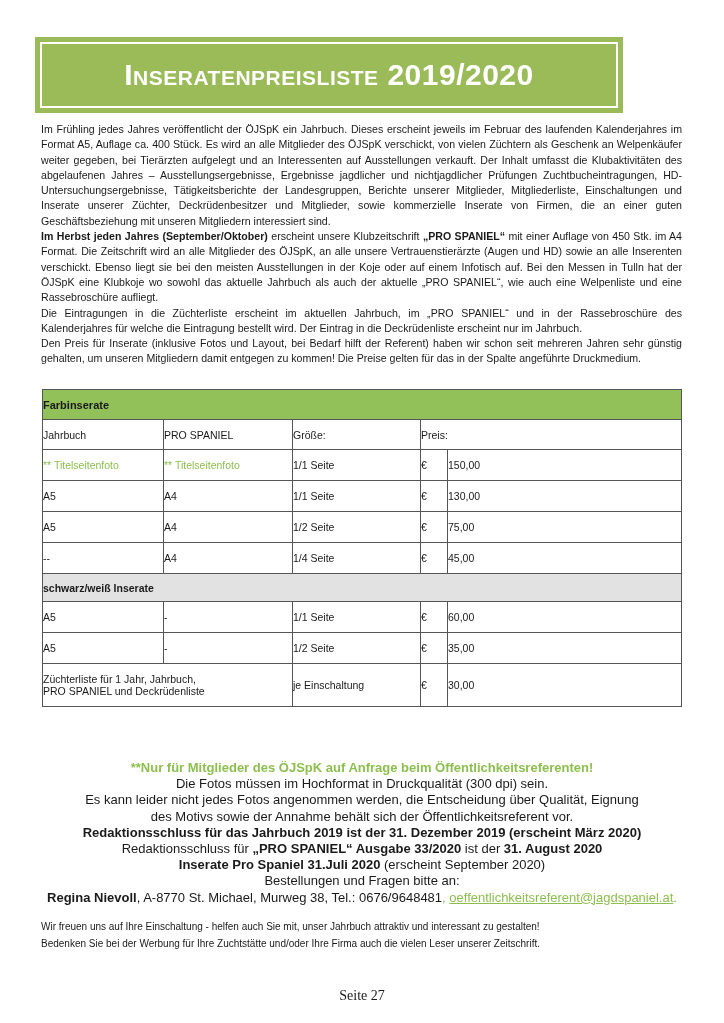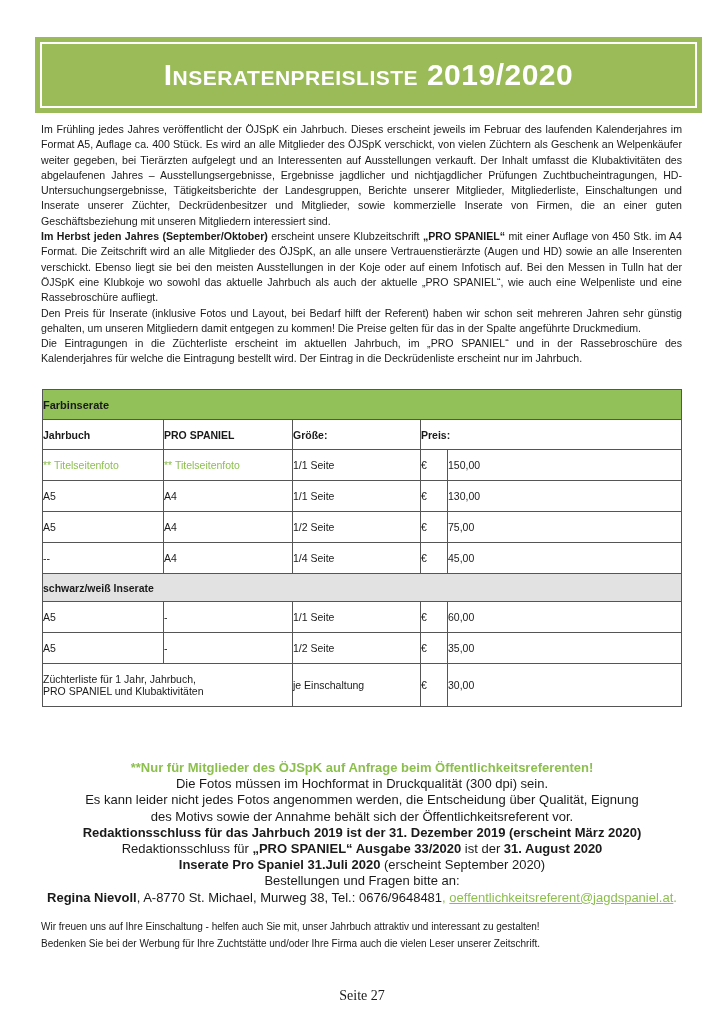--- a/index.html
+++ b/index.html
@@ -5,7 +5,7 @@
   html, body { margin: 0; padding: 0; background: #ffffff; }
   body { width: 724px; height: 1023px; position: relative; overflow: hidden;
          font-family: "Liberation Sans", sans-serif; color: #1a1a1a; }
-  .banner { position: absolute; left: 35px; top: 37px; width: 667px; height: 76px;
+  .banner { position: absolute; left: 35px; top: 37px; width: 588px; height: 76px;
             background: #9bbb59; box-sizing: border-box; }
   .banner-inner { position: absolute; left: 5px; top: 5px; right: 5px; bottom: 5px;
                   border: 2px solid #ffffff; display: flex; align-items: center; justify-content: center; }

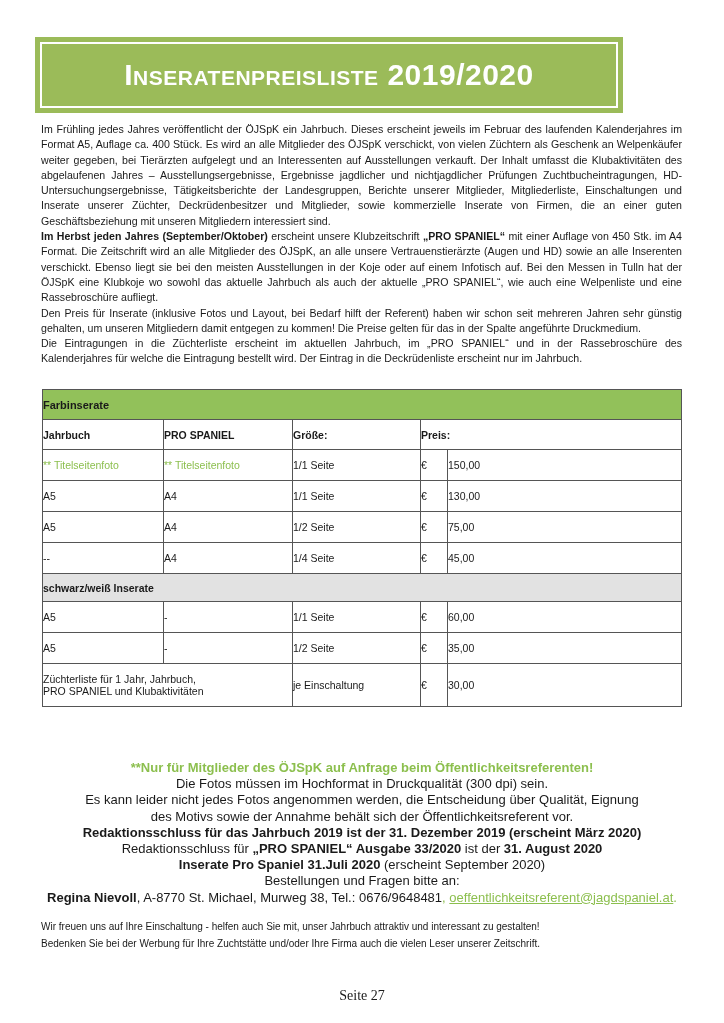--- a/index.html
+++ b/index.html
@@ -47,8 +47,8 @@
 <div class="intro">
   <p>Im Frühling jedes Jahres veröffentlicht der ÖJSpK ein Jahrbuch. Dieses erscheint jeweils im Februar des laufenden Kalenderjahres im Format A5, Auflage ca. 400 Stück. Es wird an alle Mitglieder des ÖJSpK verschickt, von vielen Züchtern als Geschenk an Welpenkäufer weiter gegeben, bei Tierärzten aufgelegt und an Interessenten auf Ausstellungen verkauft. Der Inhalt umfasst die Klubaktivitäten des abgelaufenen Jahres – Ausstellungsergebnisse, Ergebnisse jagdlicher und nichtjagdlicher Prüfungen Zuchtbucheintragungen, HD- Untersuchungsergebnisse, Tätigkeitsberichte der Landesgruppen, Berichte unserer Mitglieder, Mitgliederliste, Einschaltungen und Inserate unserer Züchter, Deckrüdenbesitzer und Mitglieder, sowie kommerzielle Inserate von Firmen, die an einer guten Geschäftsbeziehung mit unseren Mitgliedern interessiert sind.</p>
   <p><b>Im Herbst jeden Jahres (September/Oktober)</b><span> erscheint unsere Klubzeitschrift </span><b>„PRO SPANIEL“</b><span> mit einer Auflage von 450 Stk. im A4 Format. Die Zeitschrift wird an alle Mitglieder des ÖJSpK, an alle unsere Vertrauenstierärzte (Augen und HD) sowie an alle Inserenten verschickt. Ebenso liegt sie bei den meisten Ausstellungen in der Koje oder auf einem Infotisch auf. Bei den Messen in Tulln hat der ÖJSpK eine Klubkoje wo sowohl das aktuelle Jahrbuch als auch der aktuelle „PRO SPANIEL“, wie auch eine Welpenliste und eine Rassebroschüre aufliegt.</span></p>
+  <p>Die Eintragungen in die Züchterliste erscheint im aktuellen Jahrbuch, im „PRO SPANIEL“ und in der Rassebroschüre des Kalenderjahres für welche die Eintragung bestellt wird. Der Eintrag in die Deckrüdenliste erscheint nur im Jahrbuch.</p>
   <p>Den Preis für Inserate (inklusive Fotos und Layout, bei Bedarf hilft der Referent) haben wir schon seit mehreren Jahren sehr günstig gehalten, um unseren Mitgliedern damit entgegen zu kommen! Die Preise gelten für das in der Spalte angeführte Druckmedium.</p>
-  <p>Die Eintragungen in die Züchterliste erscheint im aktuellen Jahrbuch, im „PRO SPANIEL“ und in der Rassebroschüre des Kalenderjahres für welche die Eintragung bestellt wird. Der Eintrag in die Deckrüdenliste erscheint nur im Jahrbuch.</p>
 </div>
 
 <table class="prices">

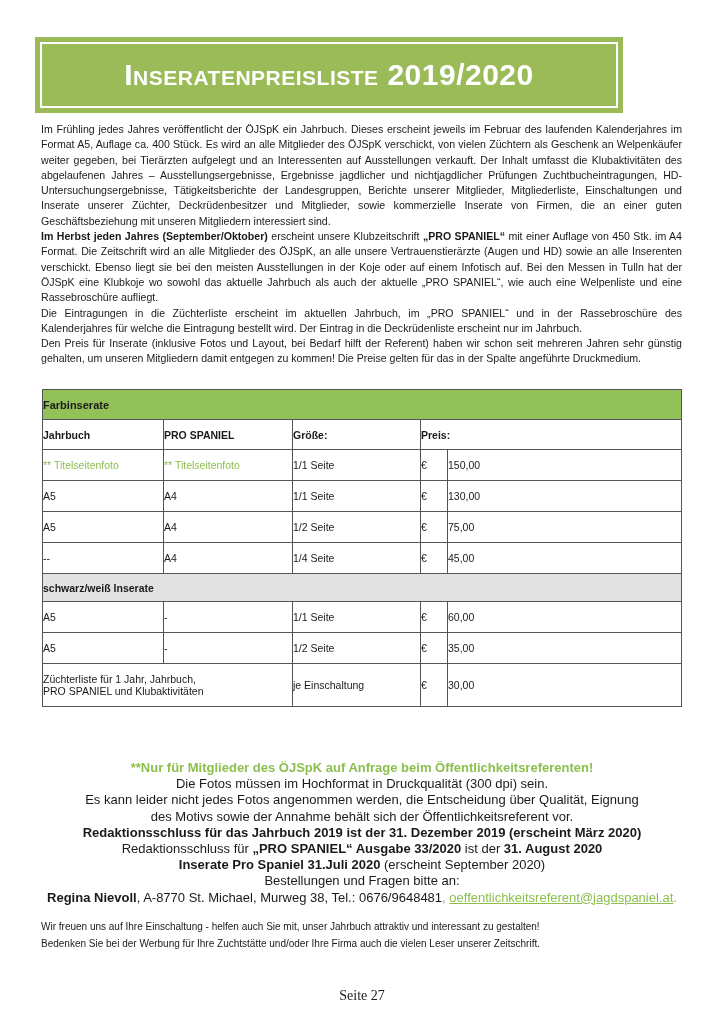--- a/index.html
+++ b/index.html
@@ -20,7 +20,7 @@
   table.prices td { border: 1px solid #555; text-align: left; vertical-align: middle; padding: 0; }
   .section-green td { background: #92c15a; border: 2px solid #2f4a22; height: 29px; font-weight: bold; font-size: 11px; }
   .section-grey td { background: #e2e2e2; border: 2px solid #2f4a22; height: 27px; font-weight: bold; font-size: 10.5px; }
-  tr.hdr td { height: 29px; font-weight: bold; }
+  tr.hdr td { height: 29px; font-weight: normal; }
   tr.row td { height: 30px; }
   tr.row-tall td { height: 42px; }
   .green-text { color: #8cbf4e; }

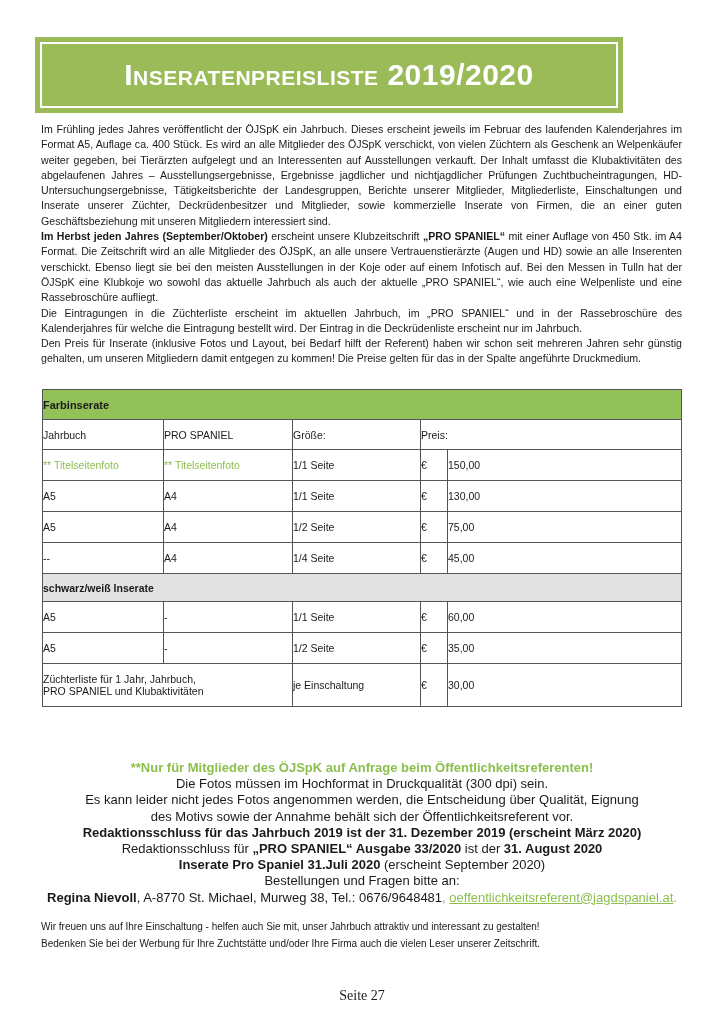--- a/index.html
+++ b/index.html
@@ -117,7 +117,7 @@
   <tr class="row-tall">
     <td colspan="2">
       <div>Züchterliste für 1 Jahr, Jahrbuch,</div>
-      <div>PRO SPANIEL und Klubaktivitäten</div>
+      <div>PRO SPANIEL und Deckrüdenliste</div>
     </td>
     <td>je Einschaltung</td>
     <td>€</td>

